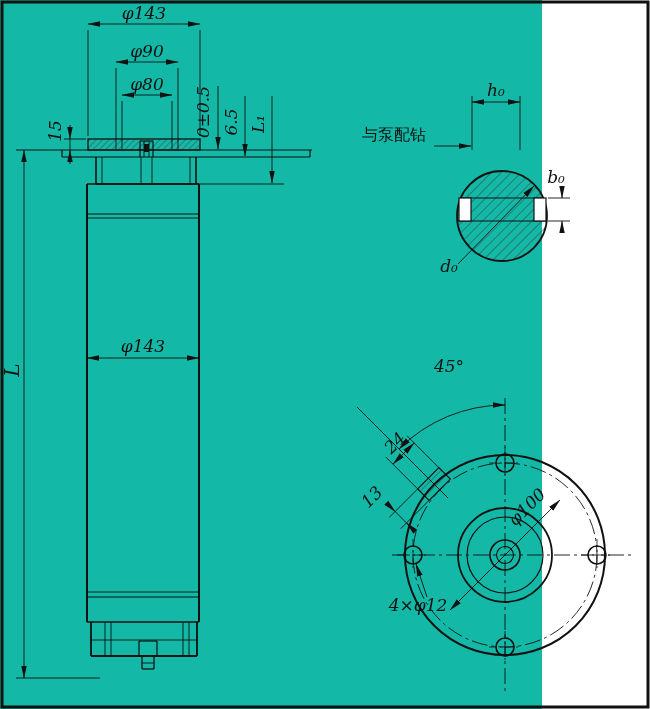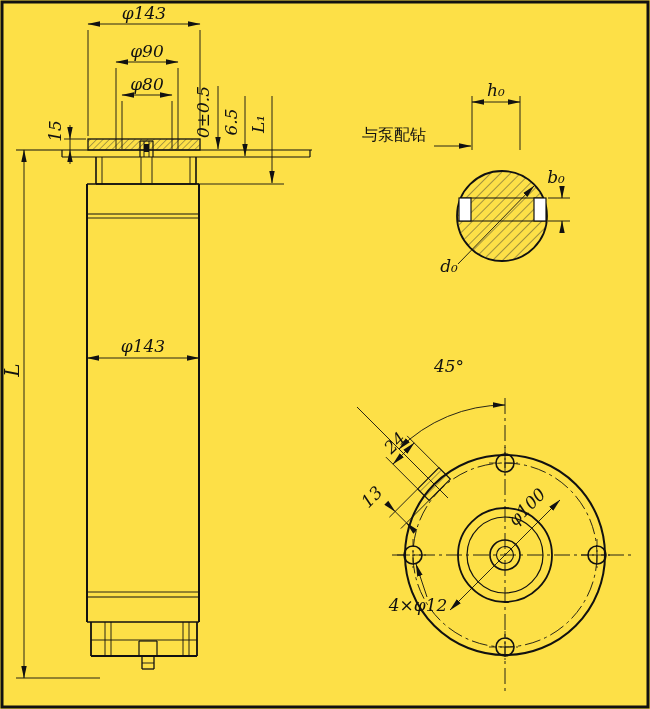--- a/index.html
+++ b/index.html
@@ -3,7 +3,7 @@
 <meta charset="utf-8">
 <style>
   html,body{margin:0;padding:0;background:#ffffff;}
-  .page{width:650px;height:709px;position:relative;background:#fde047;}
+  .page{width:542px;height:709px;position:relative;background:#14b8a6;}
   svg{display:block;}
   .ln{stroke:#111;fill:none;stroke-linecap:butt;}
   .fill-ink{fill:#111;stroke:none;}

